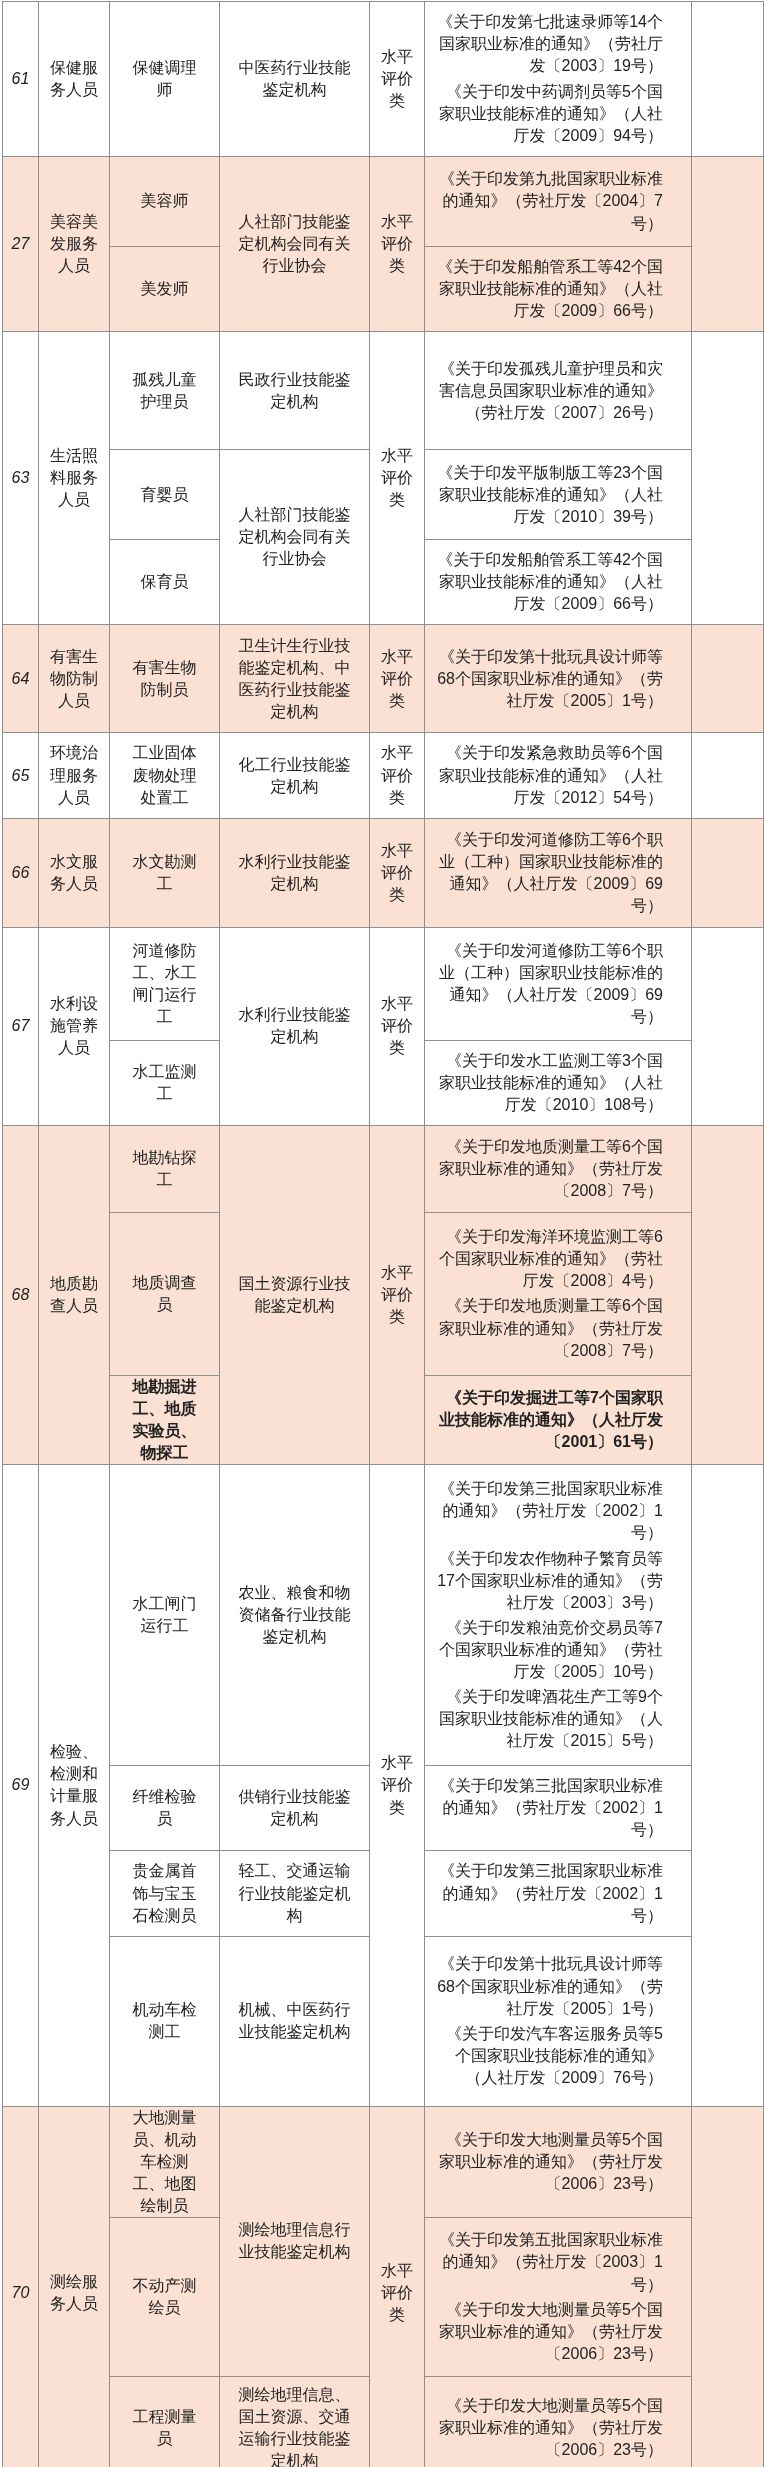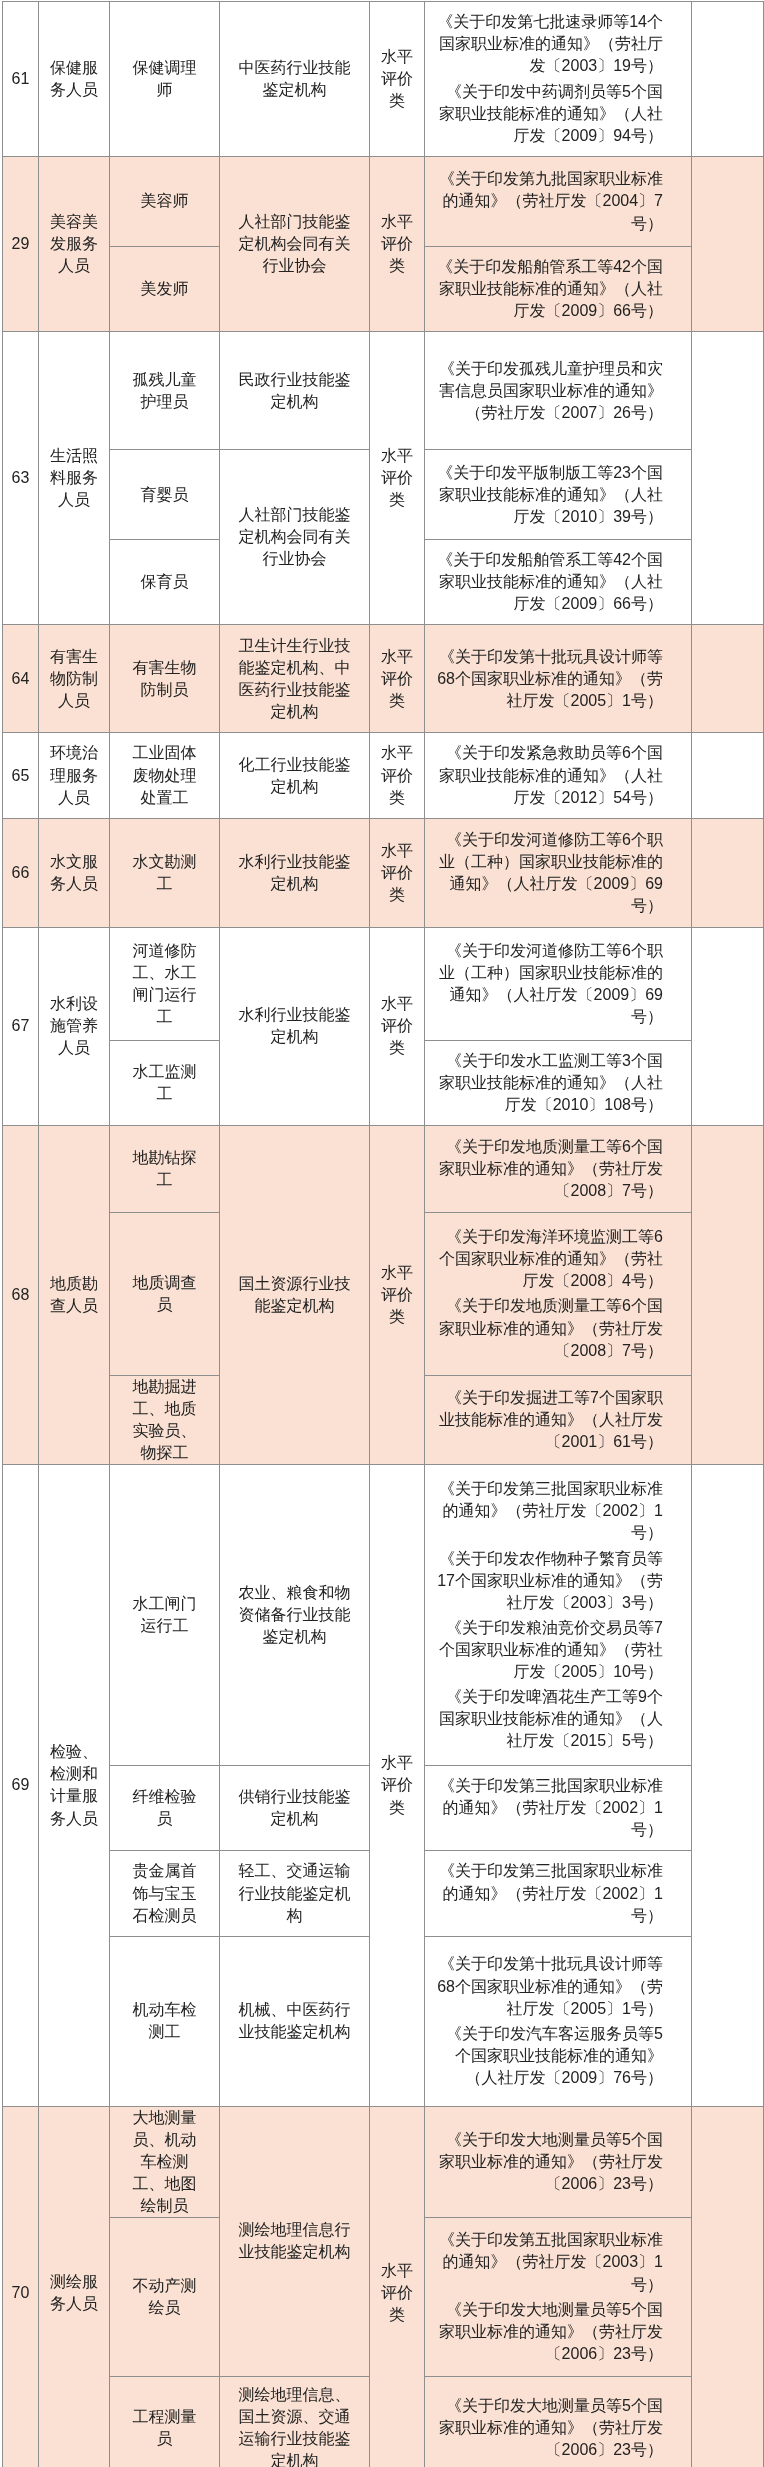--- a/index.html
+++ b/index.html
@@ -31,7 +31,7 @@
   }
   tr.pink td{background:var(--pink);}
   tr.white td{background:var(--white);}
-  td.num{padding:0;}
+  td.num{padding:0;font-style:italic;}
   td.cat{padding:0 11px;}
   td.occ{padding:0 15px;}
   td.inst{padding:0 18px;text-align:center;}

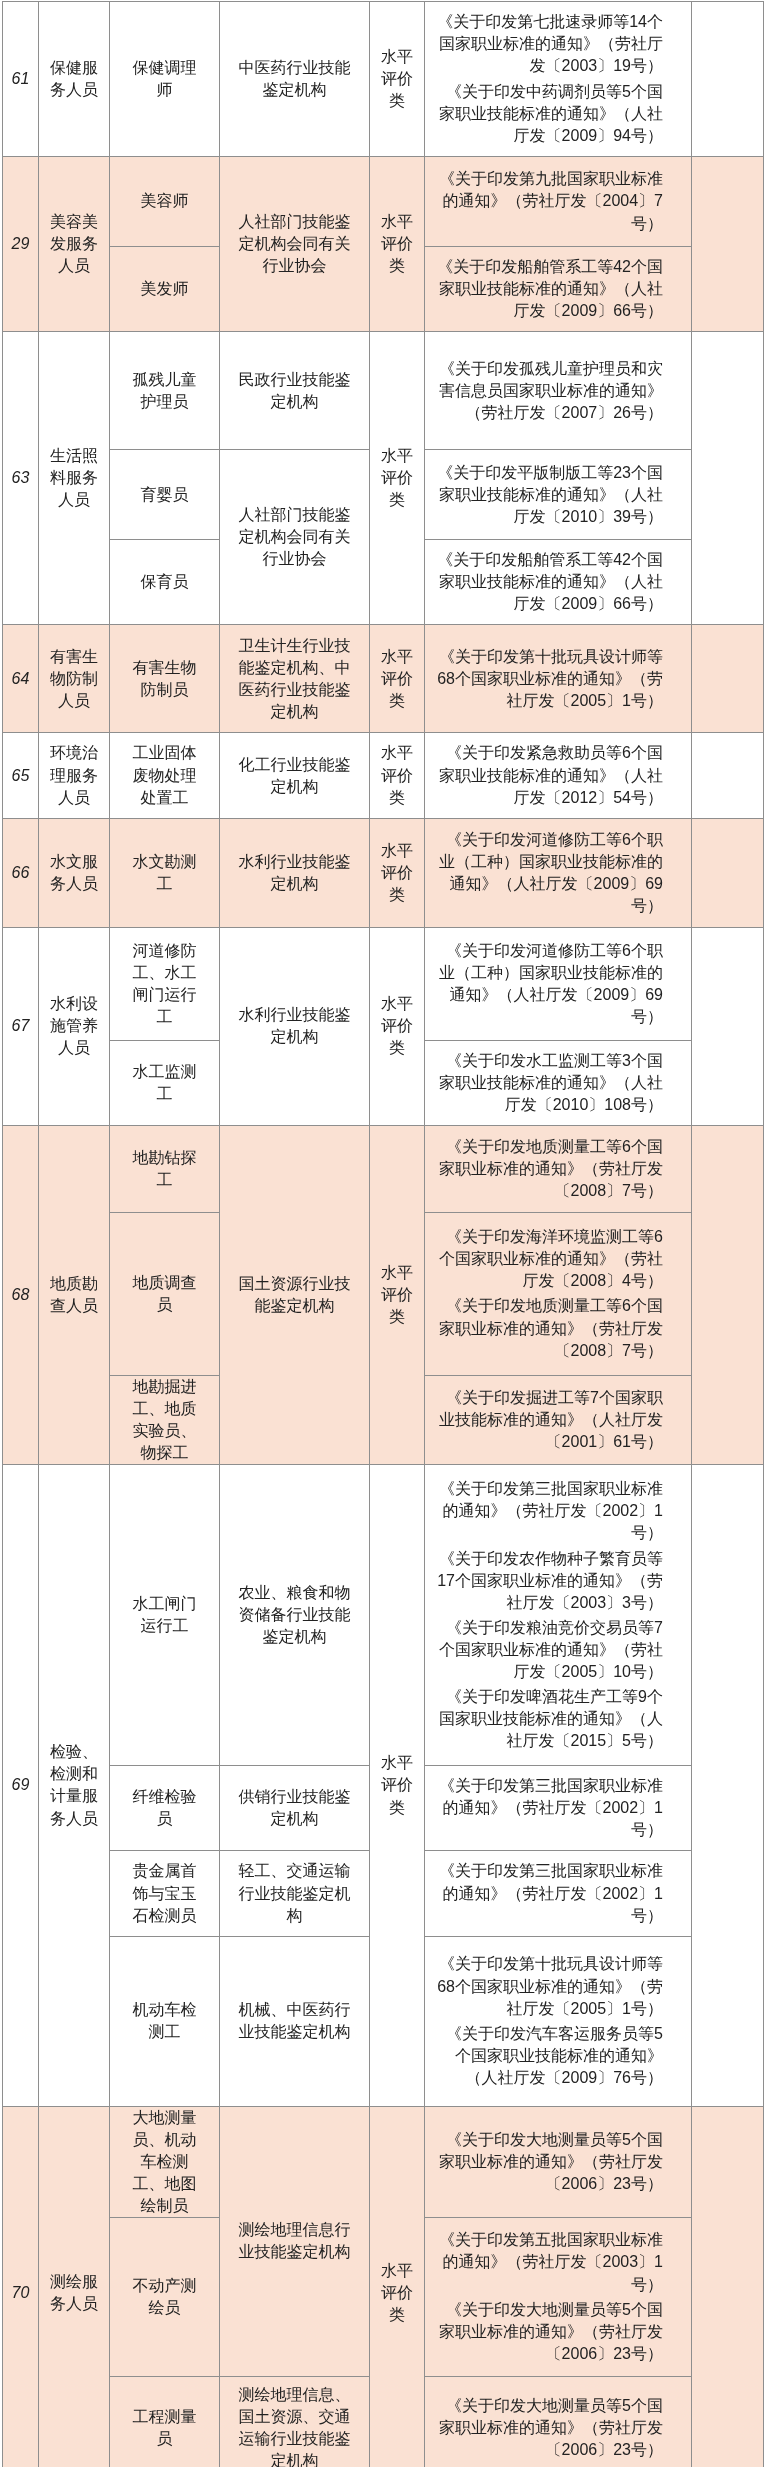--- a/index.html
+++ b/index.html
@@ -71,7 +71,7 @@
         <td class="spacer"></td>
       </tr>
       <tr class="pink" style="height: 90px;">
-        <td class="num" rowspan="2">29</td>
+        <td class="num" rowspan="2">27</td>
         <td class="cat" rowspan="2">美容美发服务人员</td>
         <td class="occ">美容师</td>
         <td class="inst" rowspan="2">人社部门技能鉴定机构会同有关行业协会</td>

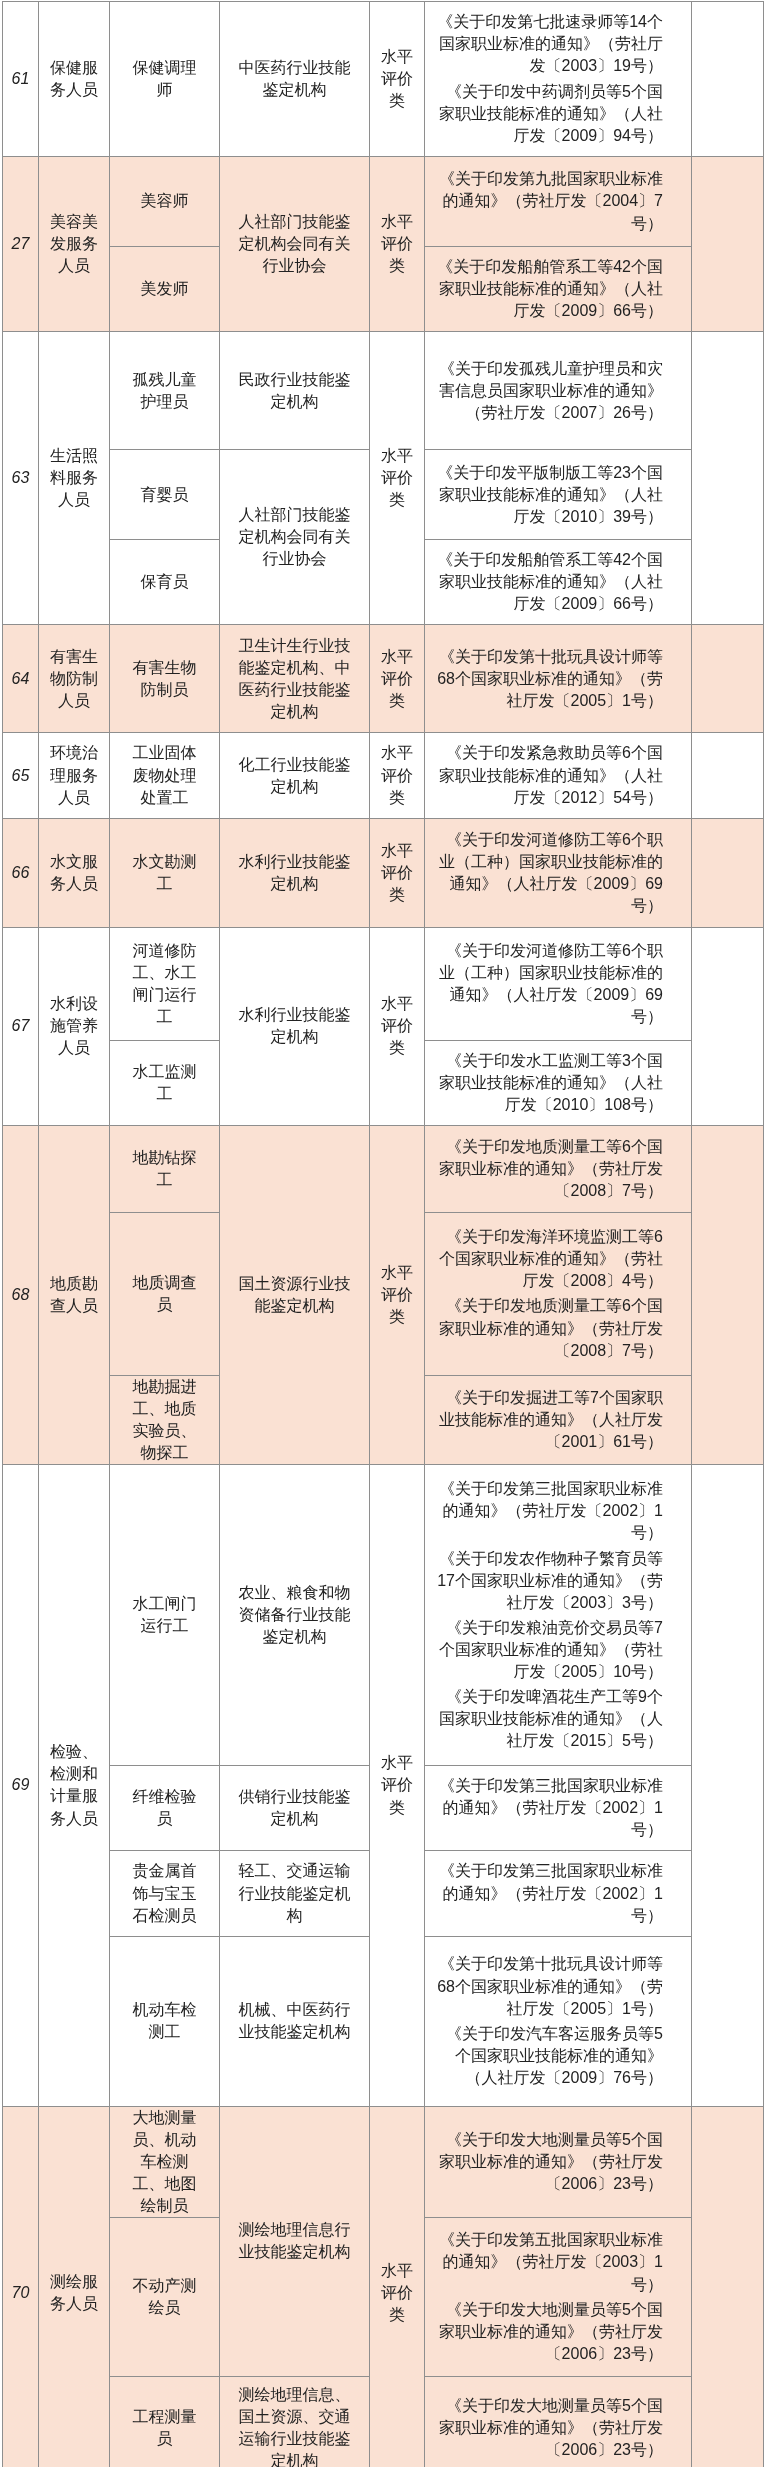--- a/index.html
+++ b/index.html
@@ -179,7 +179,7 @@
           <p>《关于印发地质测量工等6个国家职业标准的通知》（劳社厅发〔2008〕7号）</p>
         </td>
       </tr>
-      <tr class="pink" style="height: 85px;">
+      <tr class="pink" style="height: 85px; font-weight: bold;">
         <td class="occ">地勘掘进工、地质实验员、物探工</td>
         <td class="notices">
           <p>《关于印发掘进工等7个国家职业技能标准的通知》（人社厅发〔2001〕61号）</p>

